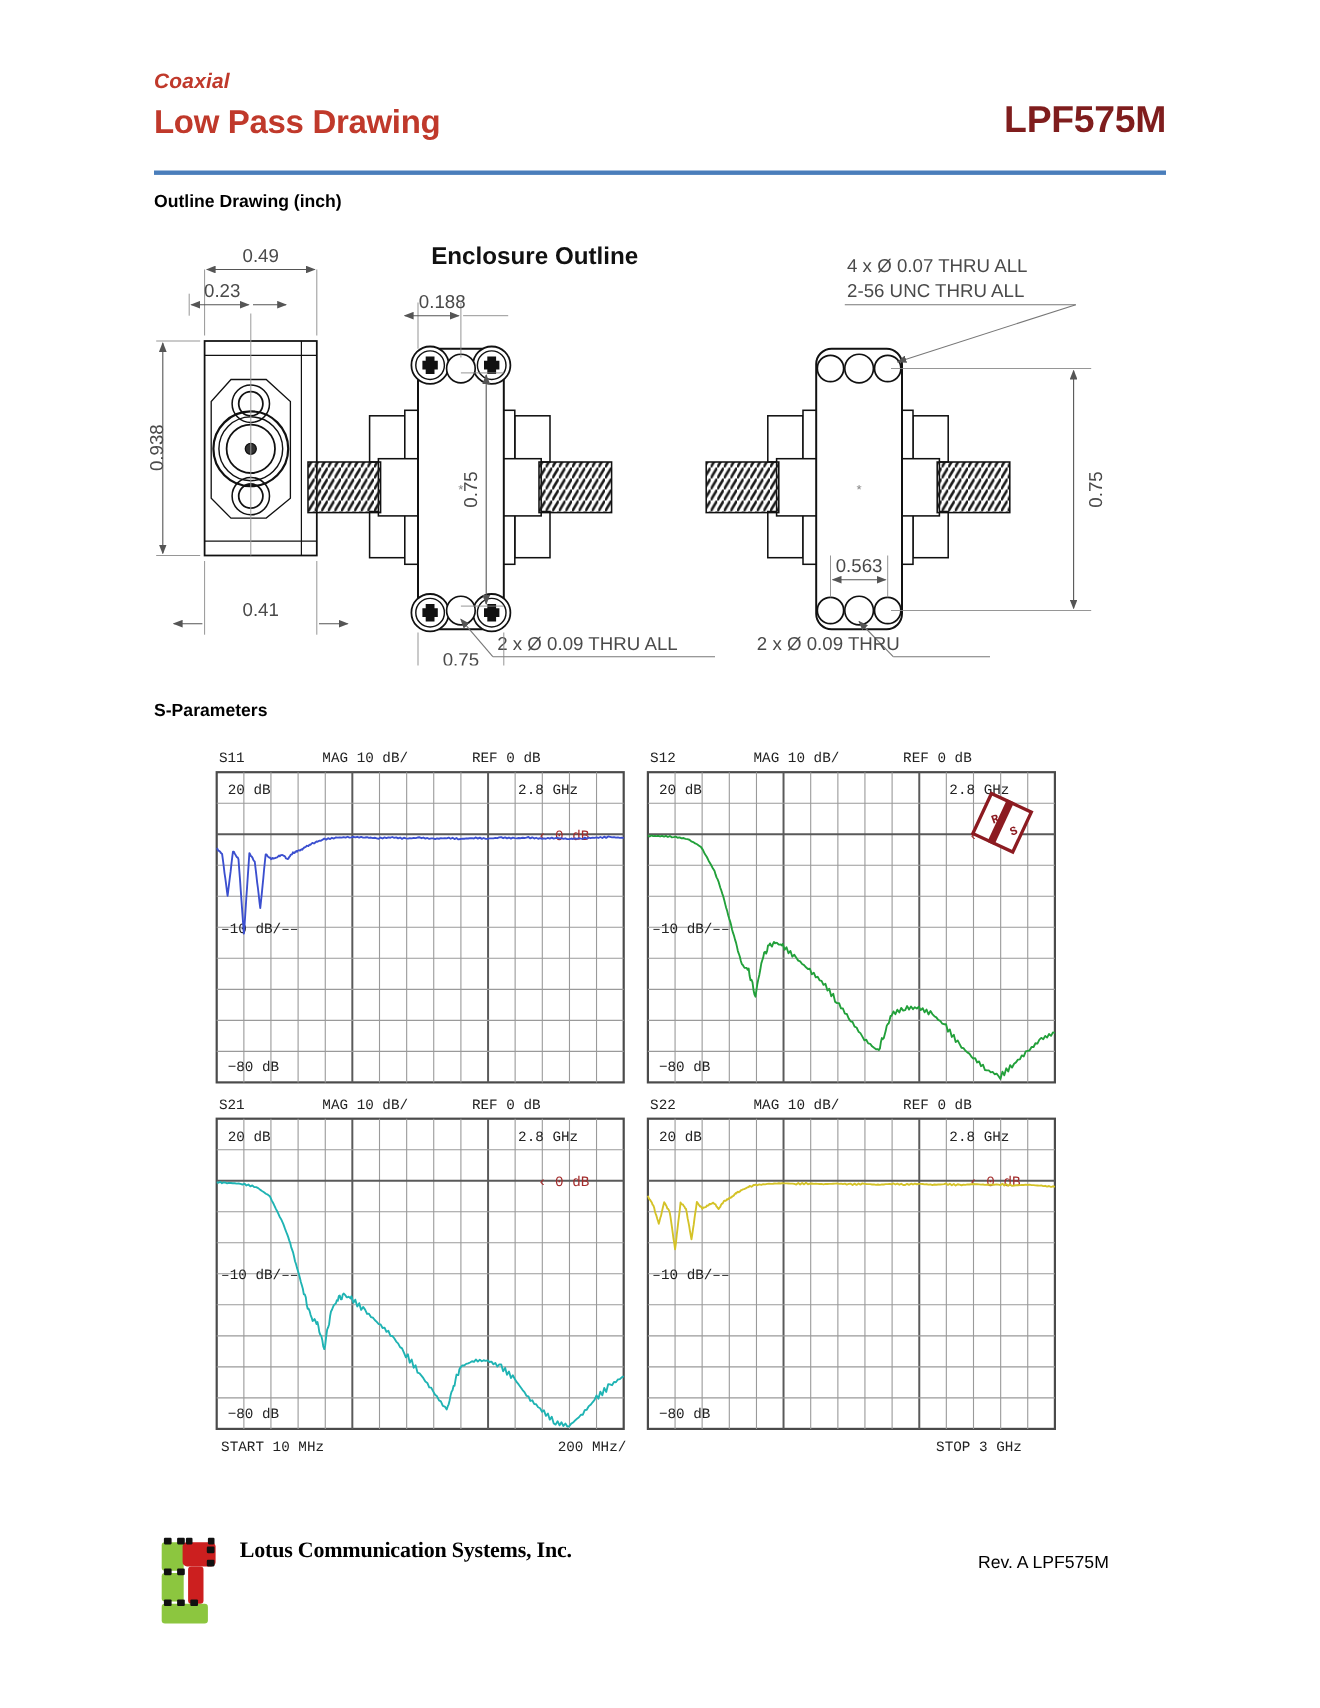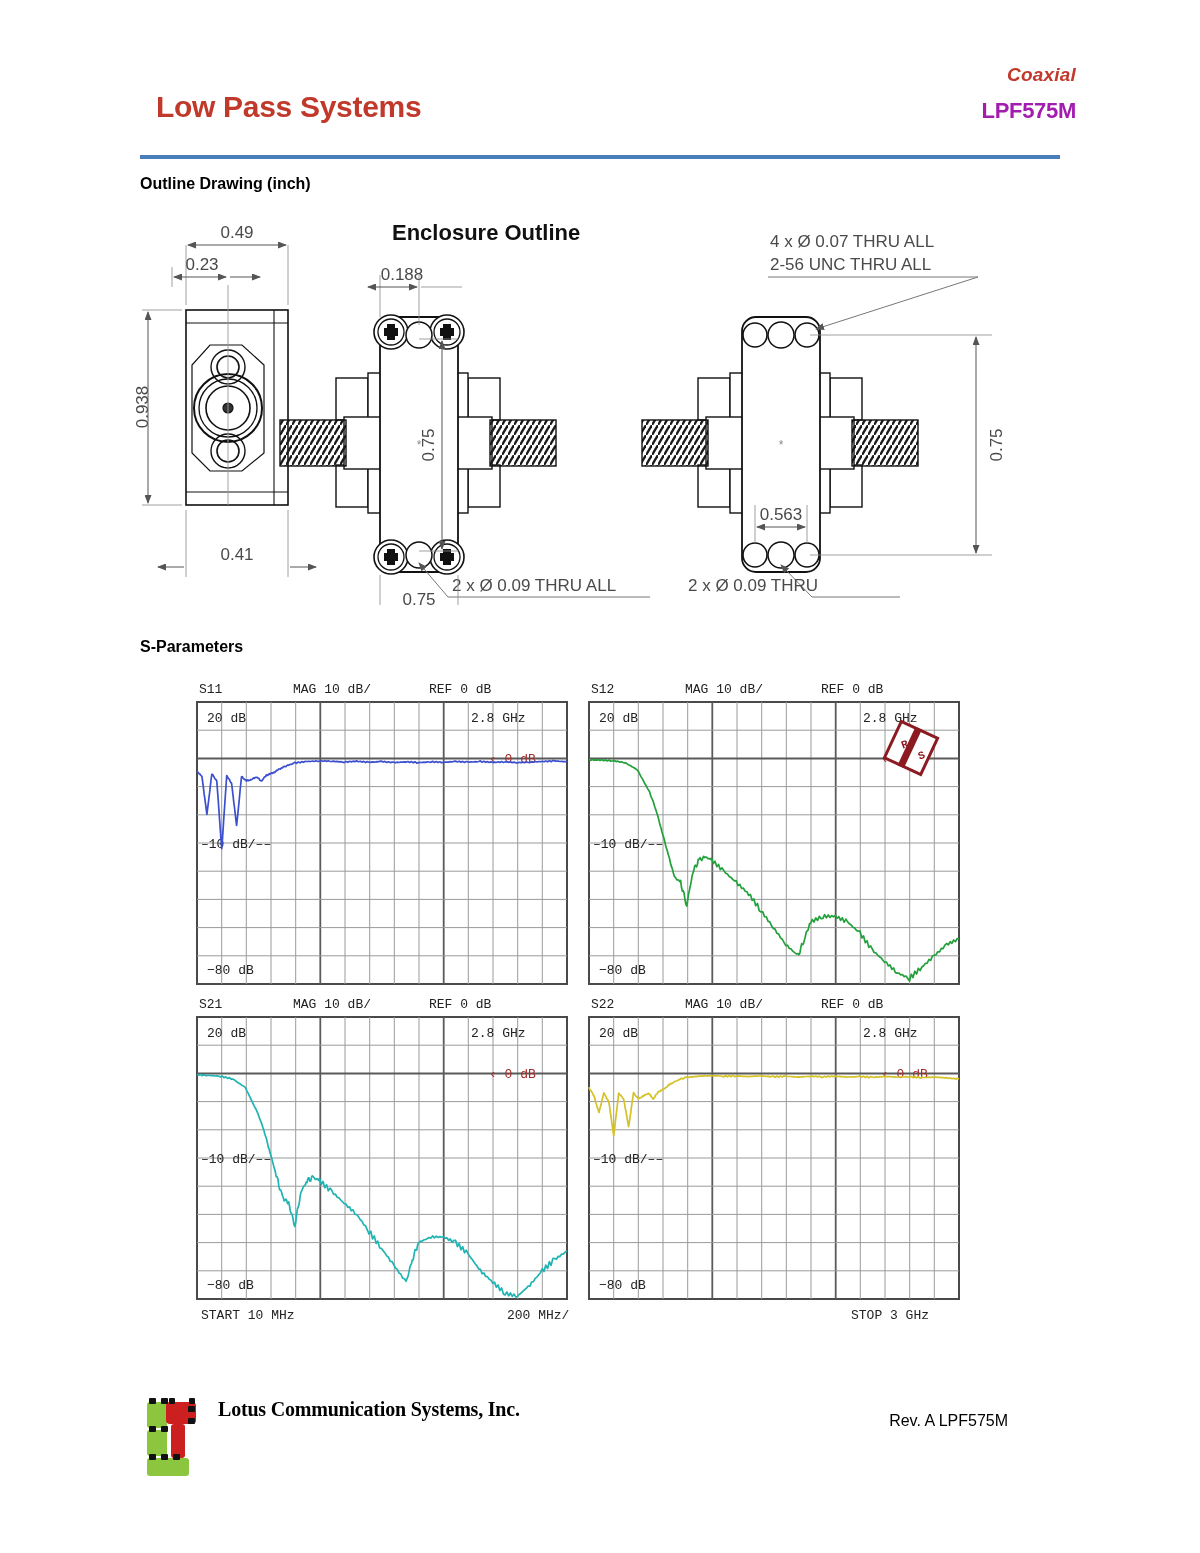--- a/index.html
+++ b/index.html
@@ -15,7 +15,7 @@
   .page { position:absolute; inset:0; }
 
   
-  .hdr { position:absolute; left:156px; top:64px; width:920px;text-align:right; }
+  .hdr { position:absolute; left:140px; top:64px; width:920px; }
   .hdr-kicker {
     font-size:19px; font-style:italic; font-weight:bold;
     color:#c0392b; letter-spacing:.2px;

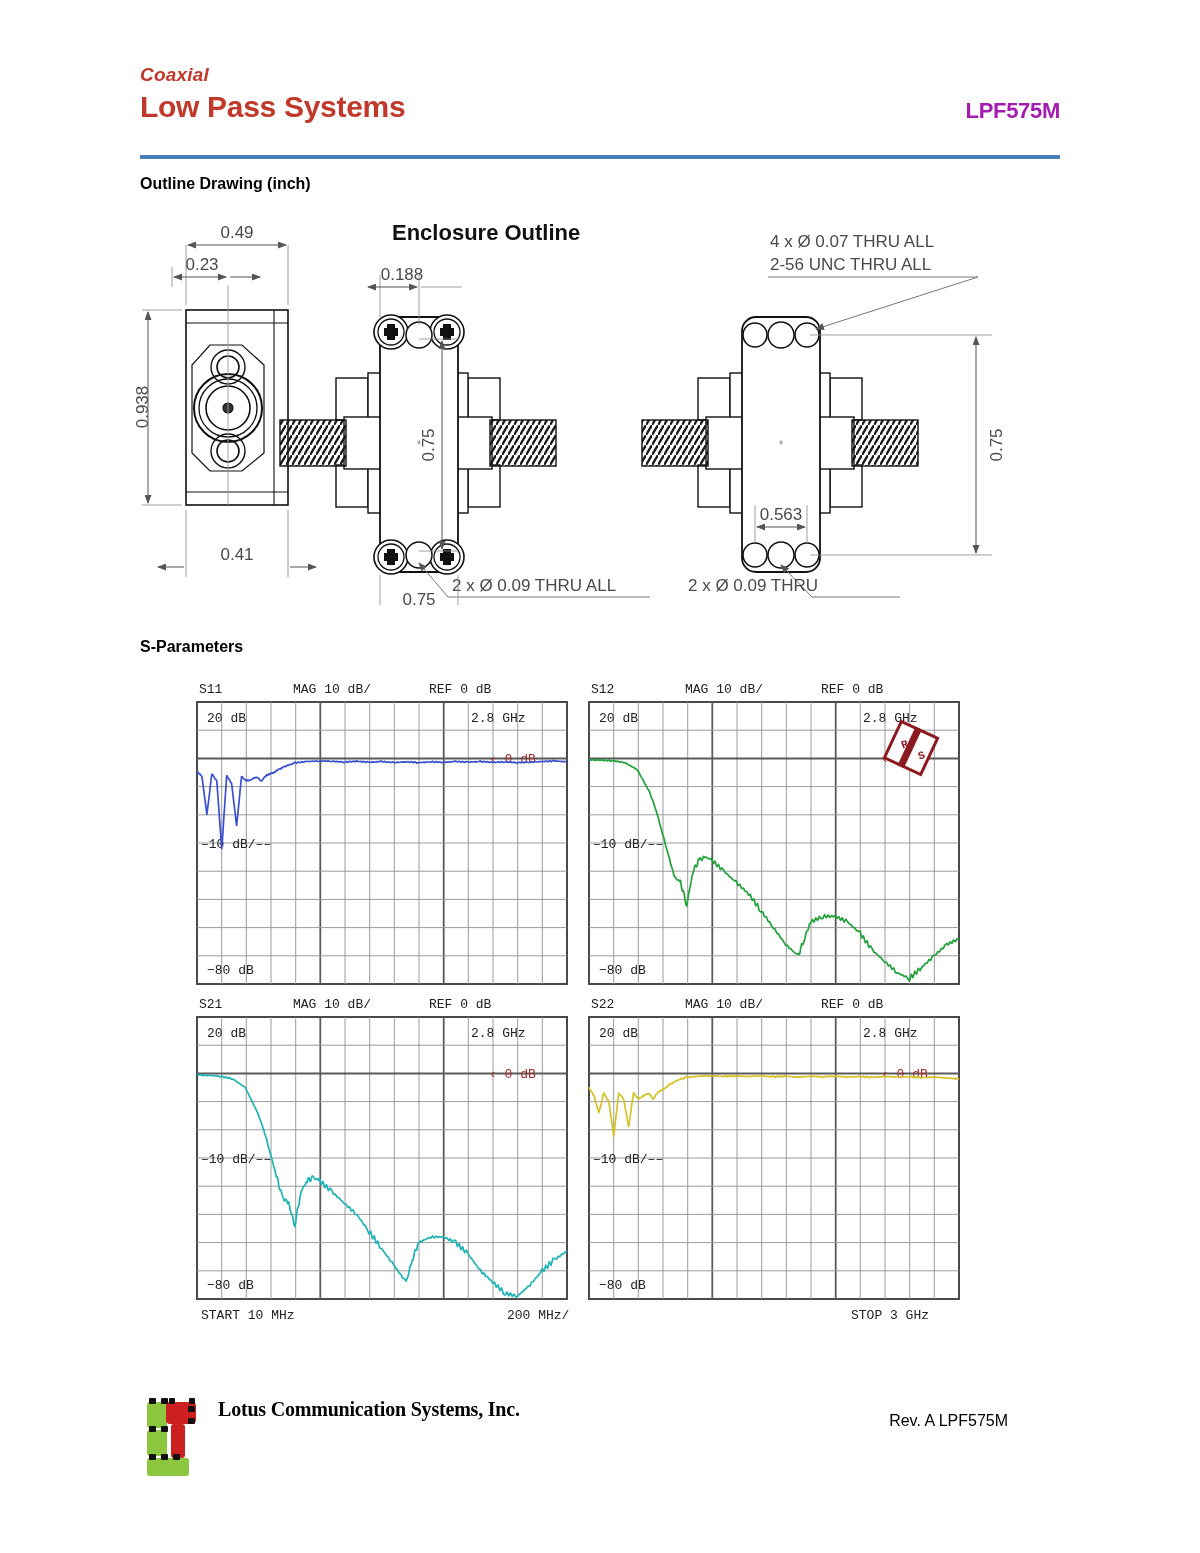--- a/index.html
+++ b/index.html
@@ -70,7 +70,7 @@
   <div class="hdr">
     <div class="hdr-kicker">Coaxial</div>
     <div class="hdr-row">
-      <div class="hdr-title">Low Pass Systems</div>
+      <div class="hdr-title">Low Pass Drawing</div>
       <div class="hdr-part">LPF575M</div>
     </div>
   </div>

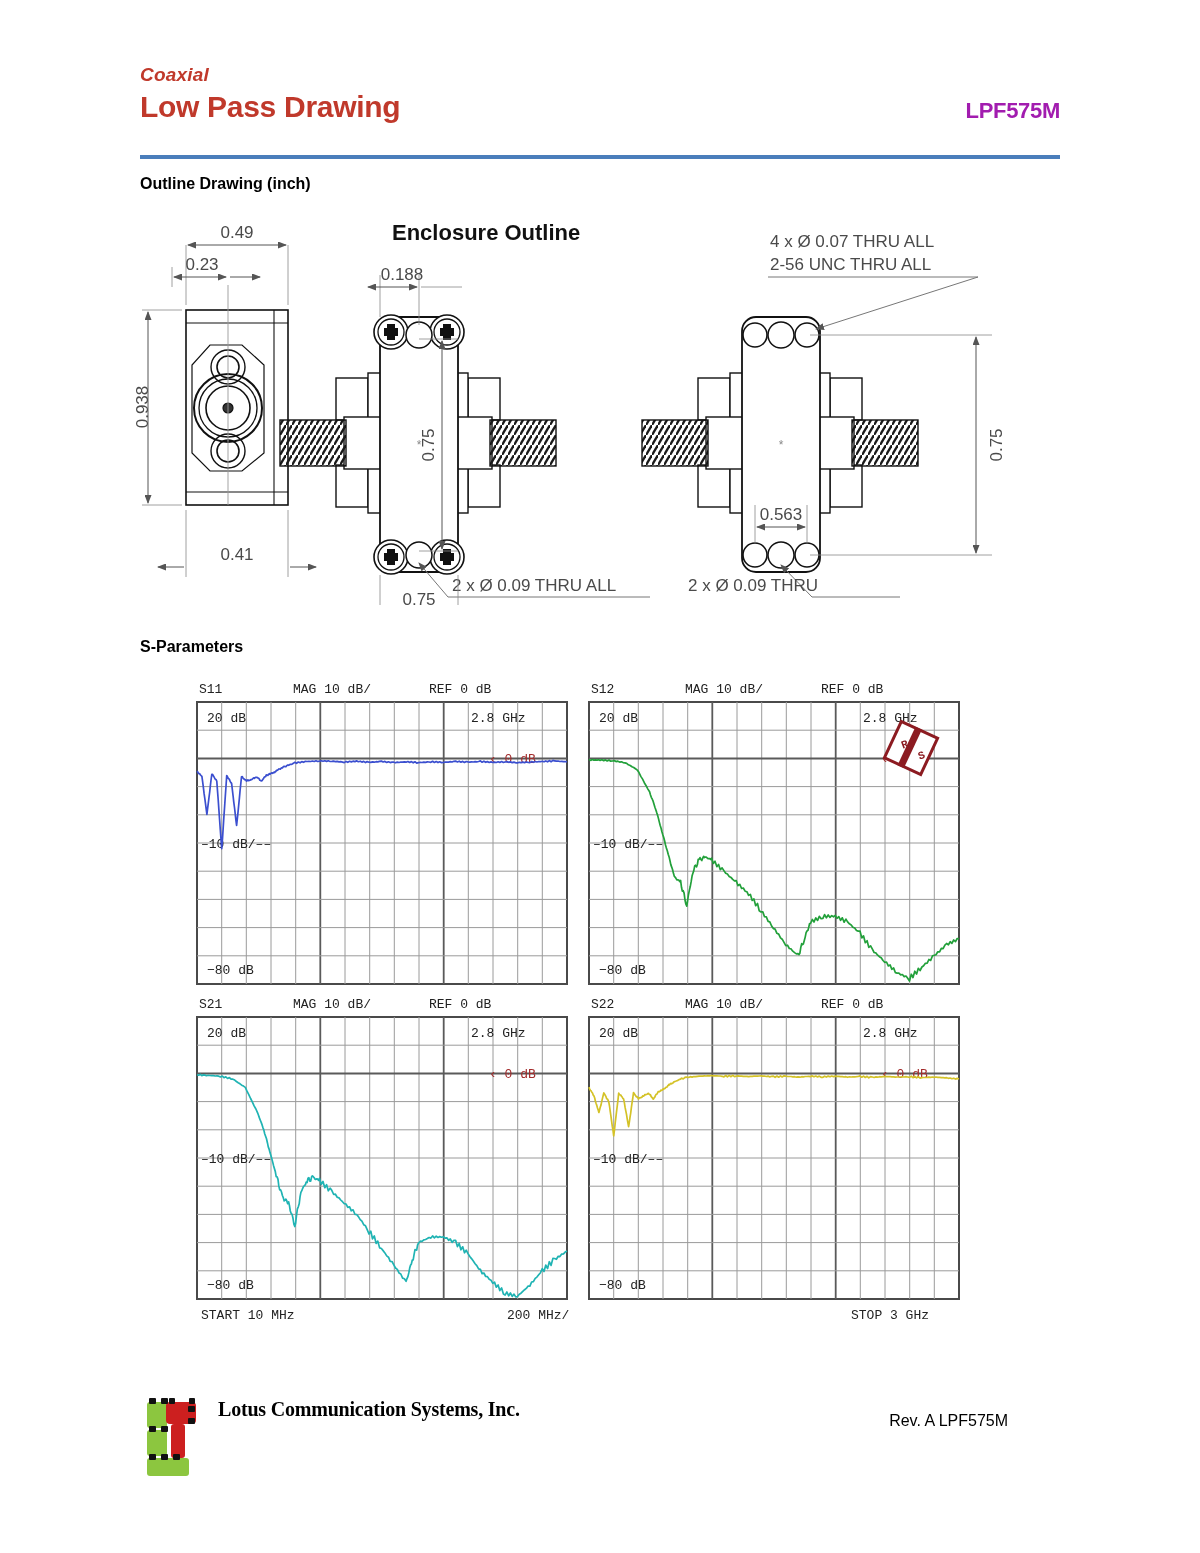--- a/index.html
+++ b/index.html
@@ -22,7 +22,7 @@
   }
   .hdr-row { display:flex; align-items:flex-end; justify-content:space-between; margin-top:4px; }
   .hdr-title { font-size:30px; font-weight:bold; color:#c0392b; letter-spacing:-.3px; }
-  .hdr-part  { font-size:22px; font-weight:bold; color:#a21caf; letter-spacing:-.3px; }
+  .hdr-part  { font-size:34px; font-weight:bold; color:#7f1d1d; letter-spacing:-.3px; }
   .hdr-rule {
     position:absolute; left:140px; top:155px; width:920px; height:4px;
     background:#4a7ebb;

